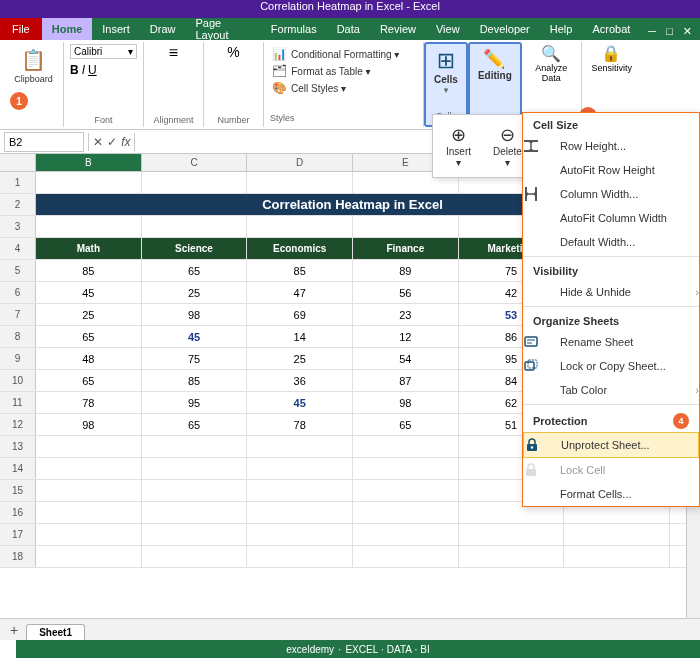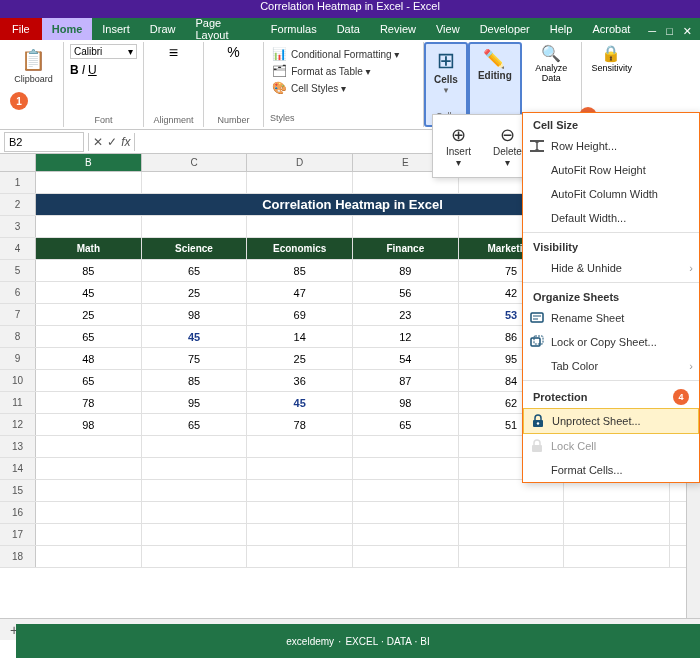--- a/index.html
+++ b/index.html
@@ -252,10 +252,10 @@
     .dropdown-item {
       display: flex;
       align-items: center;
-      padding: 4px 6px;
+      padding: 4px 0;
       cursor: pointer;
       color: #333;
-      gap: 6px;
+      gap: 21px;
     }
     .dropdown-item.highlighted {
       background: #fff3cd;

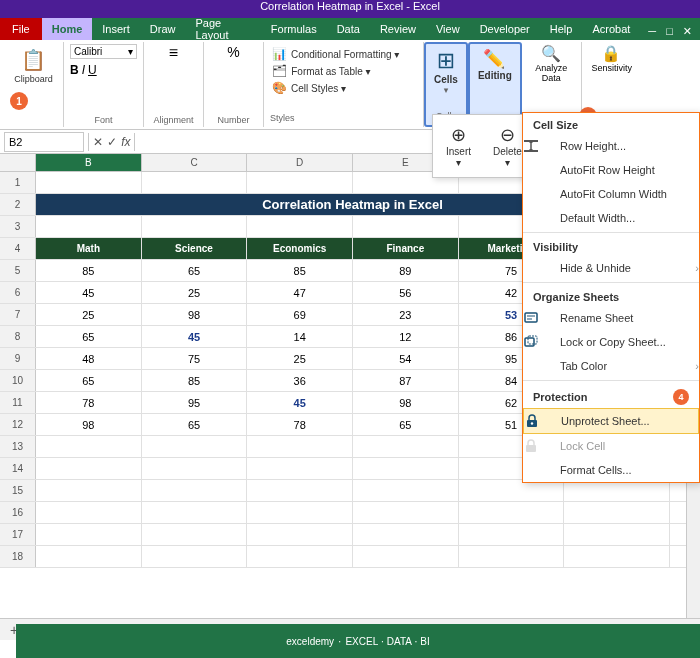--- a/index.html
+++ b/index.html
@@ -736,6 +736,18 @@
       <span>AutoFit Row Height</span>
     </div>
 
+    <div class="dropdown-item">
+      <div class="item-icon">
+        <svg width="14" height="14" viewBox="0 0 14 14">
+            <rect x="1" y="0" width="2" height="14" fill="#555"></rect>
+            <rect x="11" y="0" width="2" height="14" fill="#555"></rect>
+            <line x1="3" y1="7" x2="11" y2="7" stroke="#555" stroke-width="1.5"></line>
+            <polyline points="4,5 2,7 4,9" fill="#555"></polyline>
+            <polyline points="10,5 12,7 10,9" fill="#555"></polyline>
+          </svg>
+      </div>
+      <span>Column Width...</span>
+    </div>
 
     <div class="dropdown-item">
       <div class="item-icon"></div>

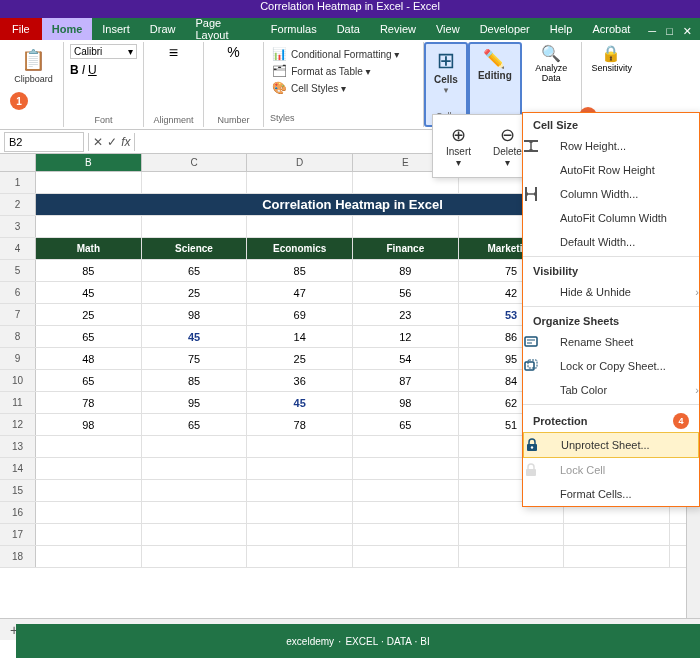--- a/index.html
+++ b/index.html
@@ -337,7 +337,7 @@
     .bottom-bar {
       background: #217346;
       color: white;
-      height: 34px;
+      height: 18px;
       display: flex;
       align-items: center;
       justify-content: center;

